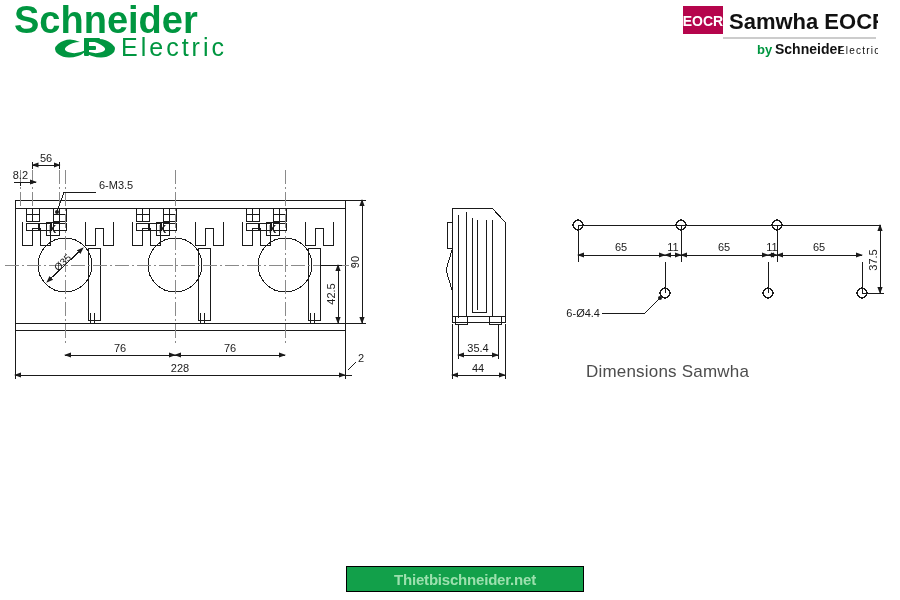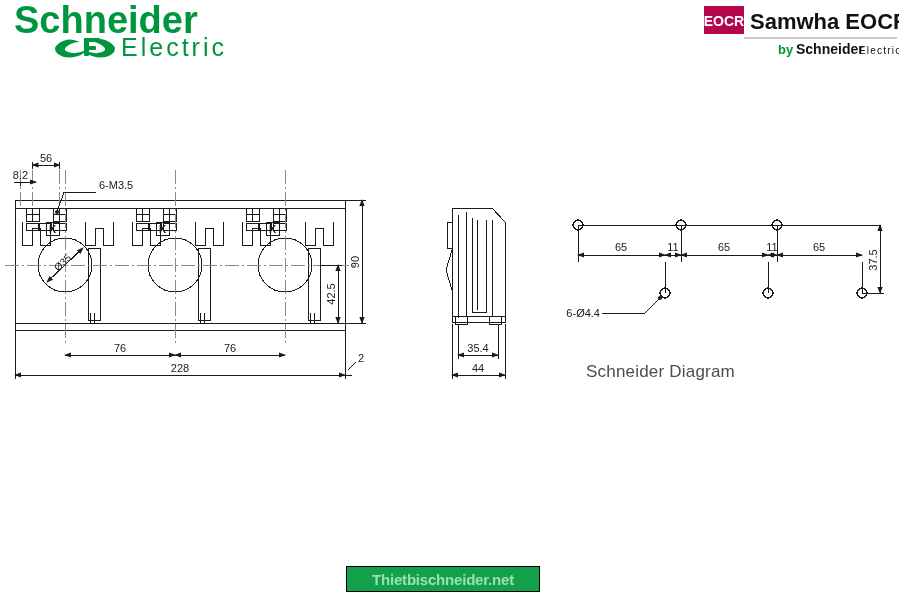--- a/index.html
+++ b/index.html
@@ -16,7 +16,7 @@
   .se-logo svg{display:block;}
 
   
-  .eocr-logo{position:absolute;left:704px;top:4px;width:195px;height:56px;}
+  .eocr-logo{position:absolute;left:683px;top:4px;width:195px;height:56px;}
   .eocr-logo svg{display:block;}
 
   

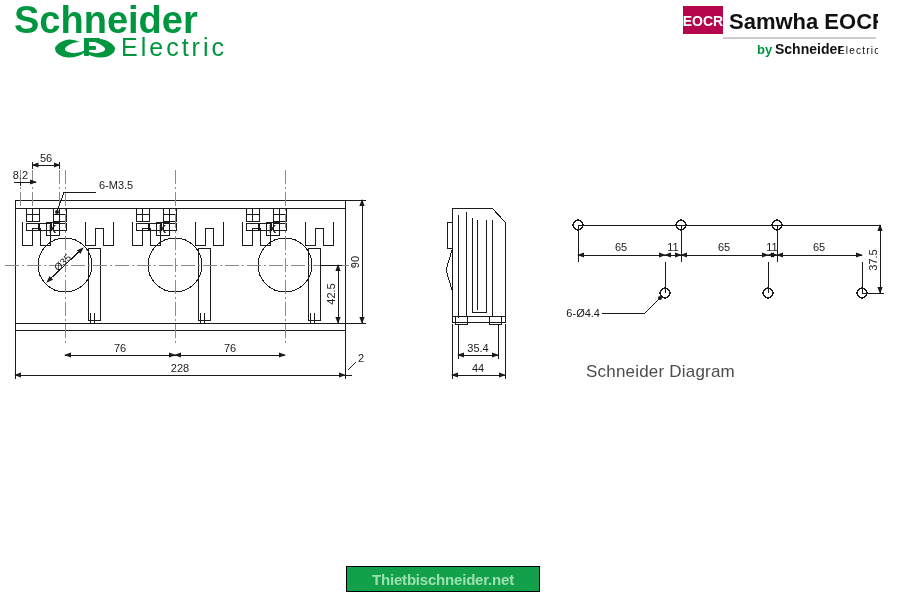--- a/index.html
+++ b/index.html
@@ -349,7 +349,7 @@
     </svg>
   </div>
 
-  <div class="caption">Schneider Diagram</div>
+  <div class="caption">Dimensions Samwha</div>
 
   <div class="banner">
     <span class="banner-text">Thietbischneider.net</span>

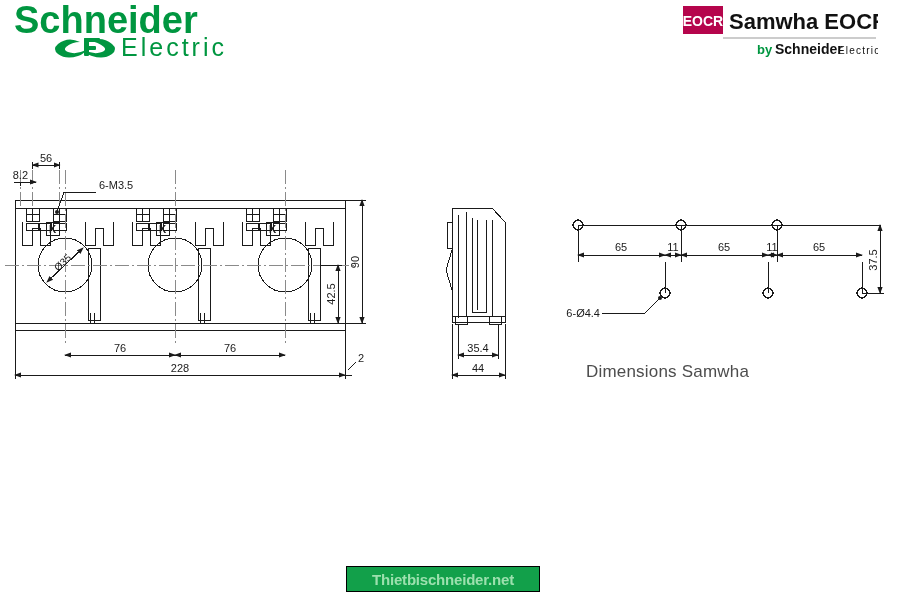--- a/index.html
+++ b/index.html
@@ -34,7 +34,7 @@
   
   .banner{
     position:absolute;left:346px;top:566px;
-    width:194px;height:26px;
+    width:238px;height:26px;
     background:#12a04a;border:1px solid #000;
     box-sizing:border-box;
     display:flex;align-items:center;justify-content:center;

